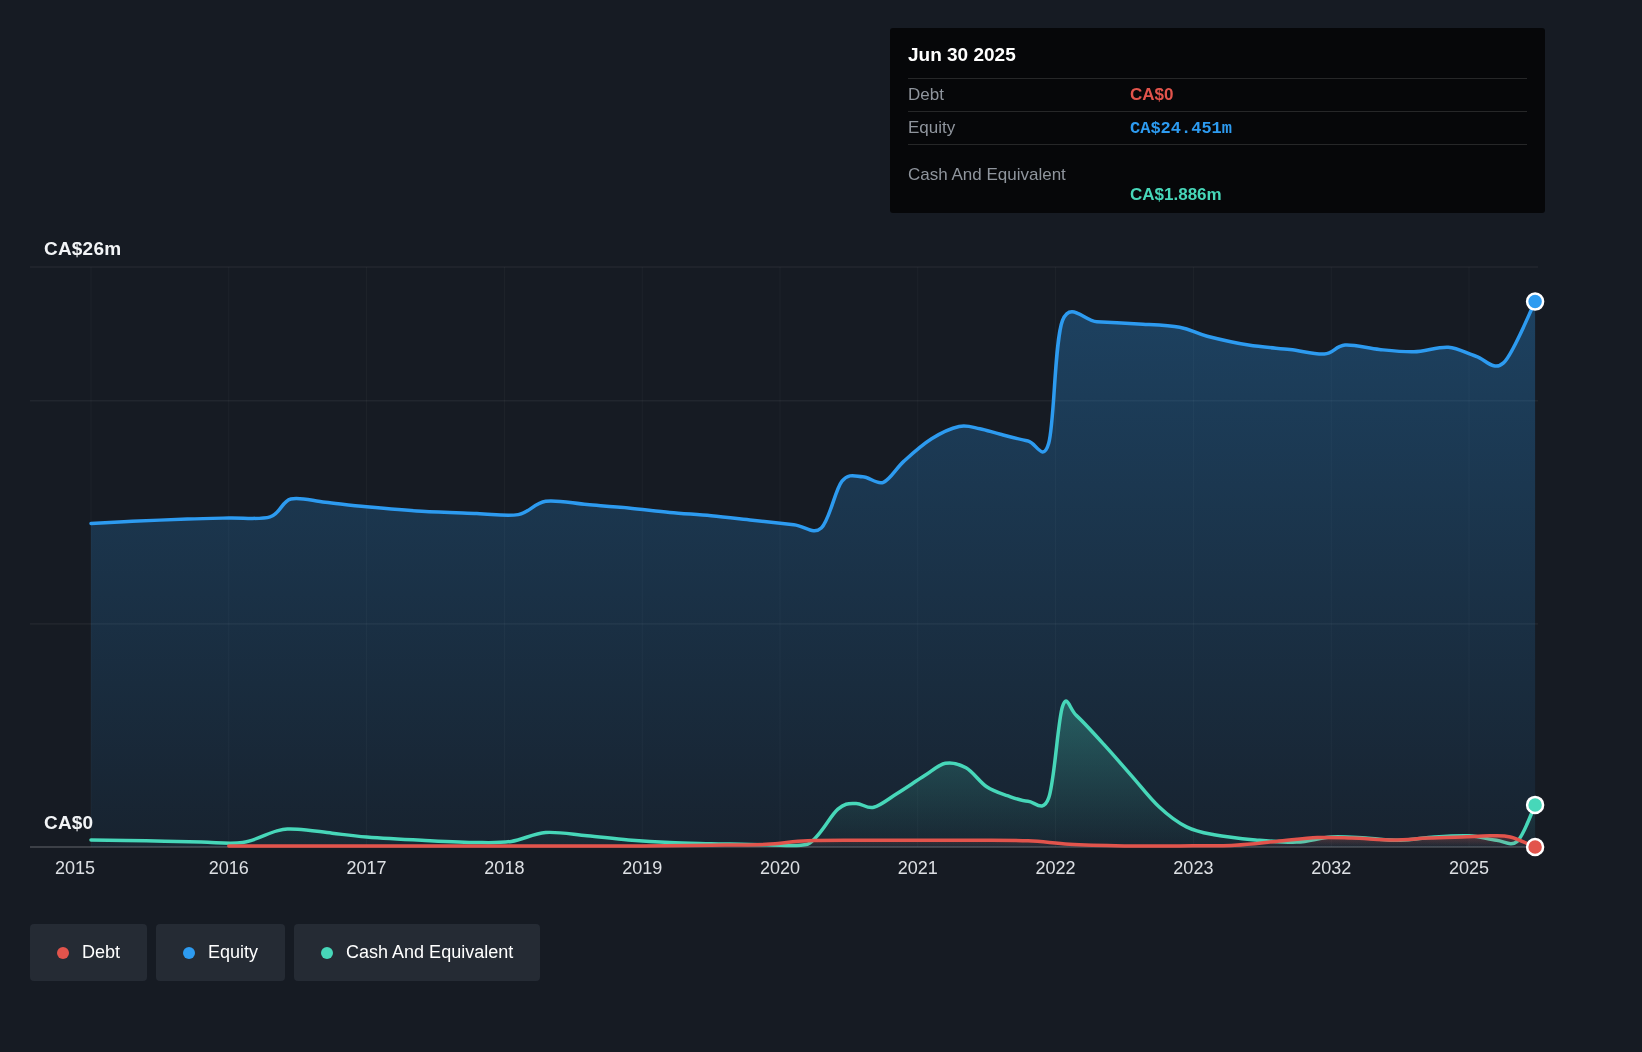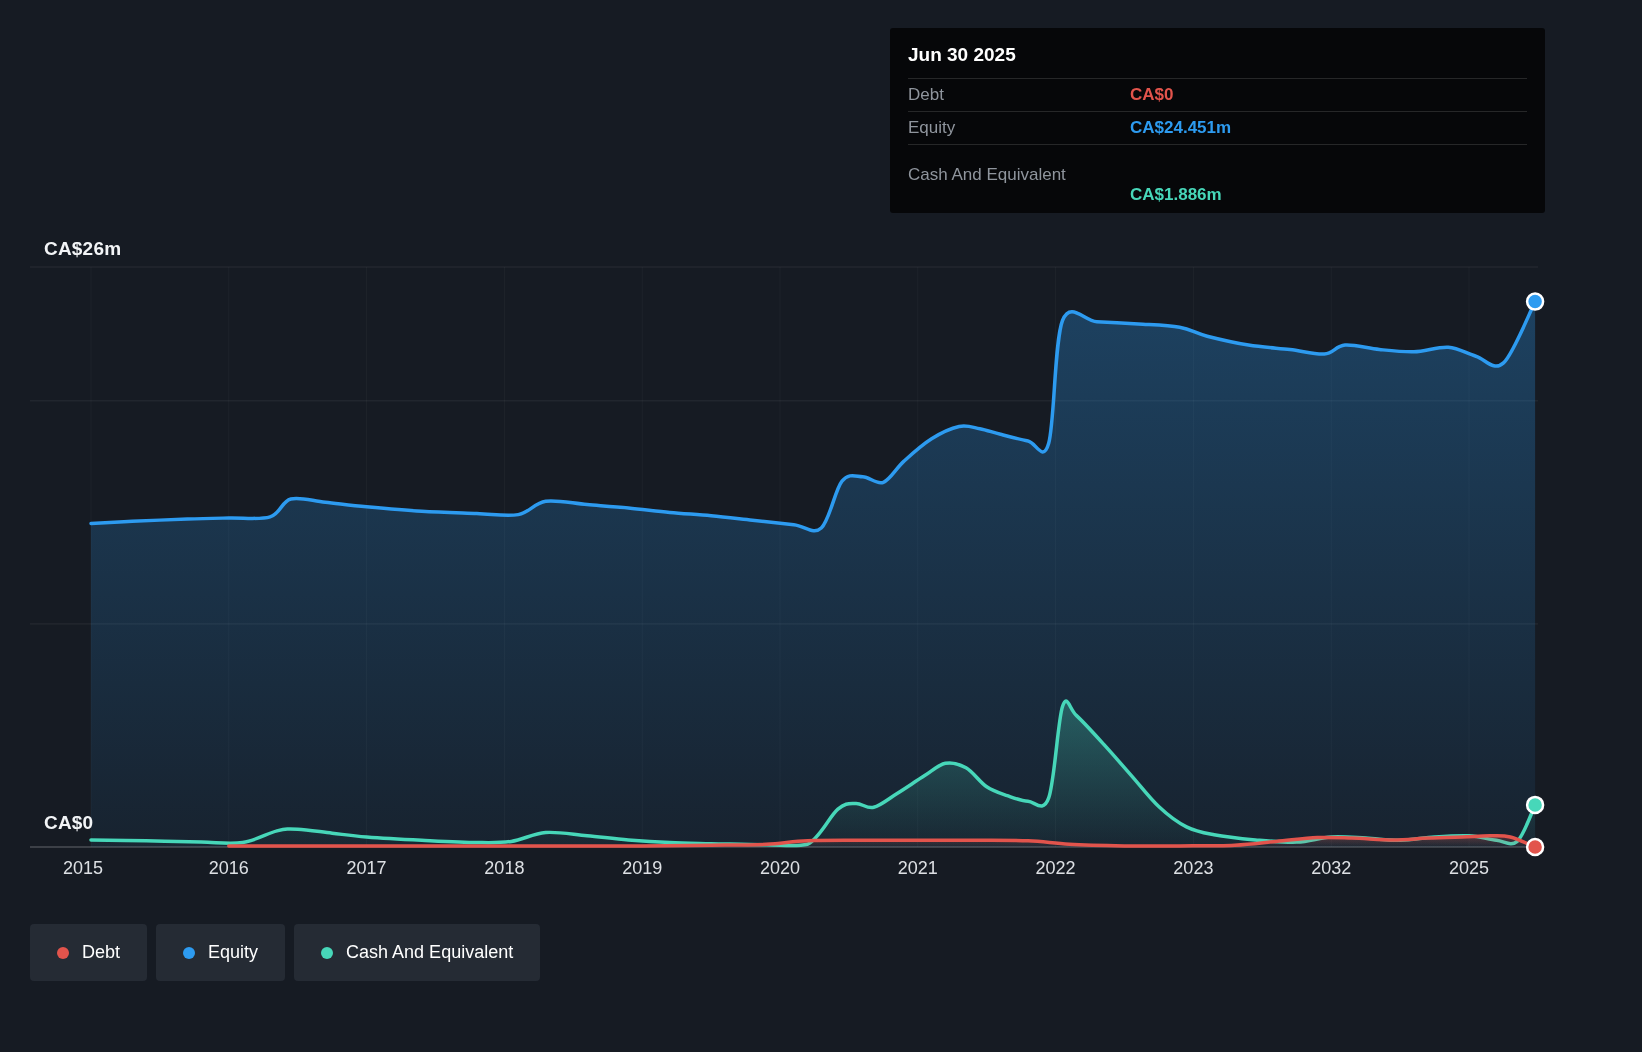--- a/index.html
+++ b/index.html
@@ -112,7 +112,7 @@
     </div>
     <div class="tt-row">
       <span class="tt-label">Equity</span>
-      <span class="tt-value" style="color: rgb(45, 155, 240);">CA$24.451m</span>
+      <span class="tt-value" style="color: rgb(45, 155, 240); font-family: Liberation Mono, monospace;">CA$24.451m</span>
     </div>
     <div class="tt-row">
       <span class="tt-label">Cash And Equivalent</span>

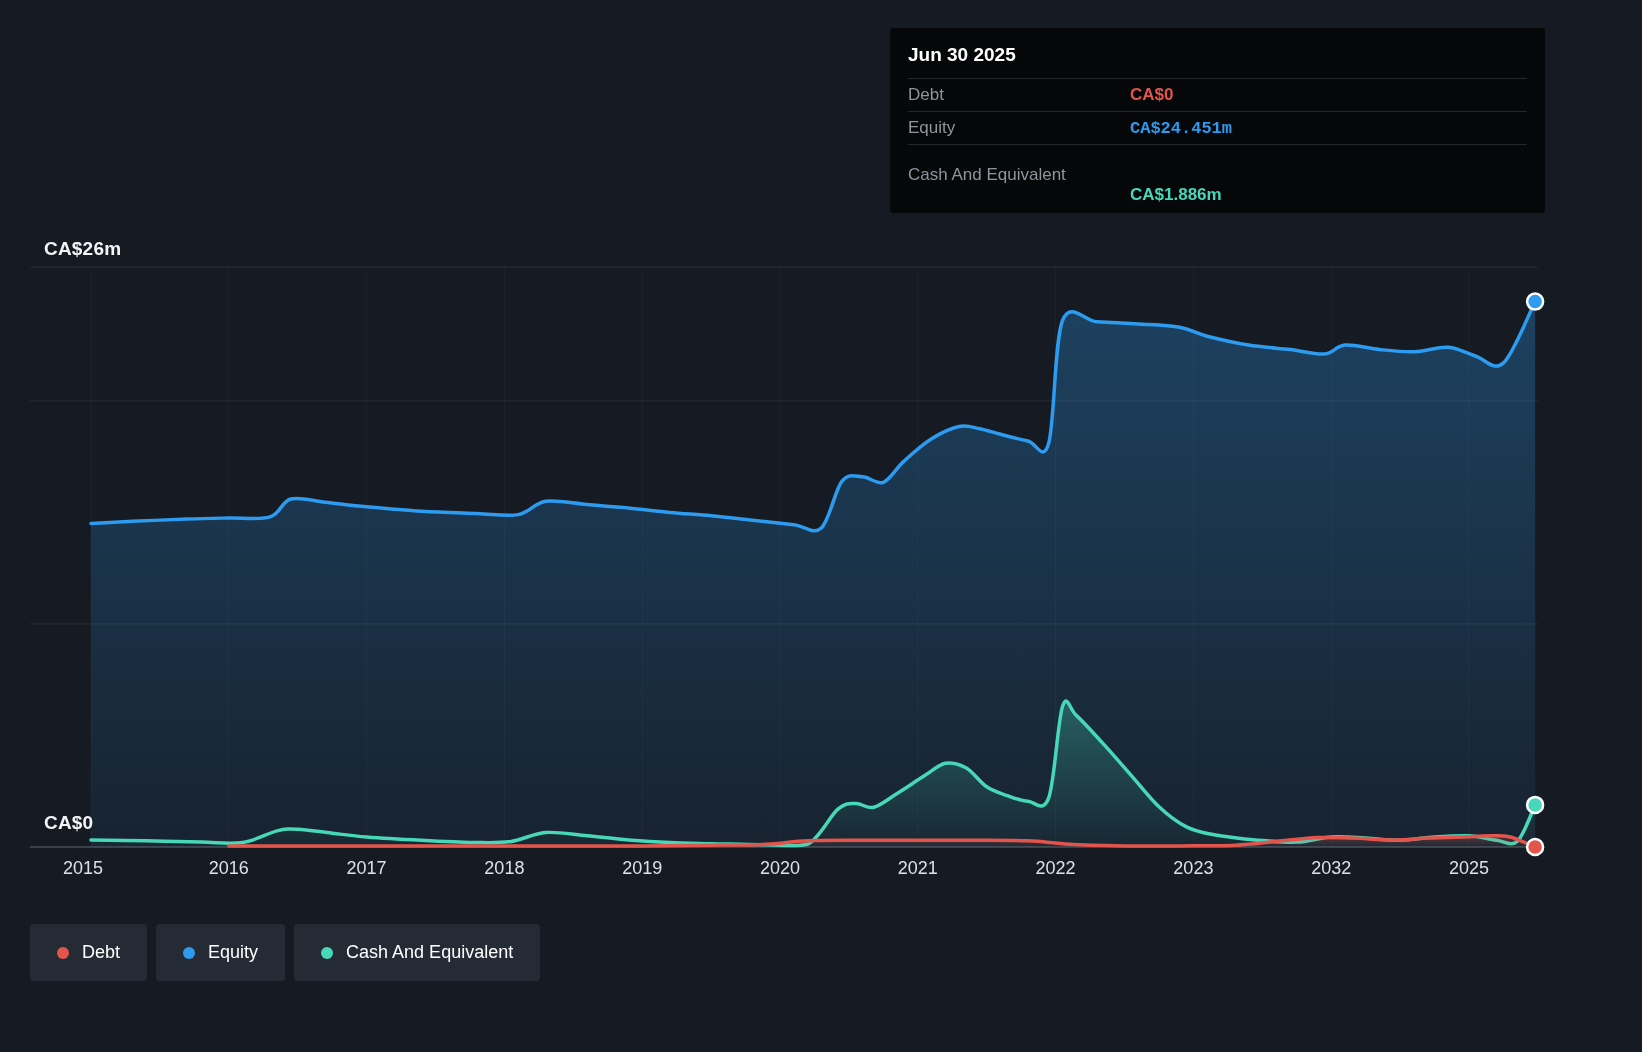--- a/index.html
+++ b/index.html
@@ -91,7 +91,7 @@
   <div class="y-label zero">CA$0</div>
 
   <div class="x-axis">
-    <span class="x-year" style="left: 38px;">2015</span>
+    <span class="x-year" style="left: 30px;">2015</span>
     <span class="x-year" style="left: 183.8px;">2016</span>
     <span class="x-year" style="left: 321.6px;">2017</span>
     <span class="x-year" style="left: 459.4px;">2018</span>

